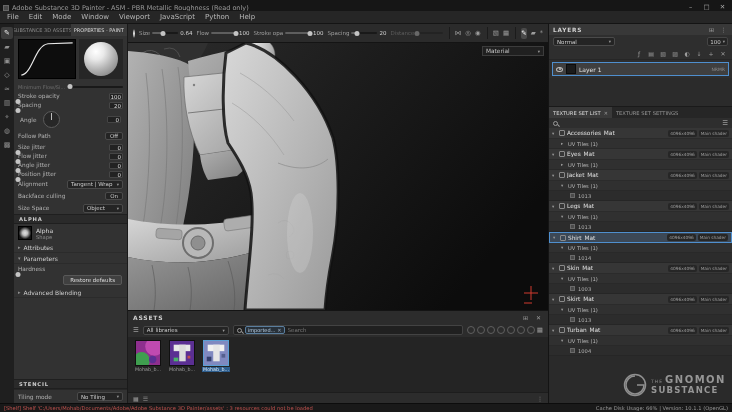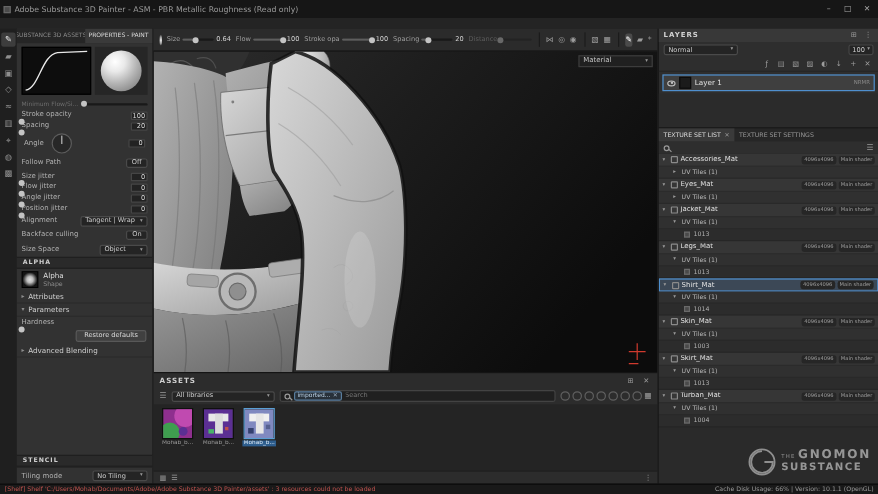--- a/index.html
+++ b/index.html
@@ -202,6 +202,16 @@
     <span class="win-btn">✕</span>
   </div>
 
+  <div class="menubar">
+    <span class="menu-item">File</span>
+    <span class="menu-item">Edit</span>
+    <span class="menu-item">Mode</span>
+    <span class="menu-item">Window</span>
+    <span class="menu-item">Viewport</span>
+    <span class="menu-item">JavaScript</span>
+    <span class="menu-item">Python</span>
+    <span class="menu-item">Help</span>
+  </div>
 
   <div class="toolstrip">
     <span class="tool active">✎</span>

